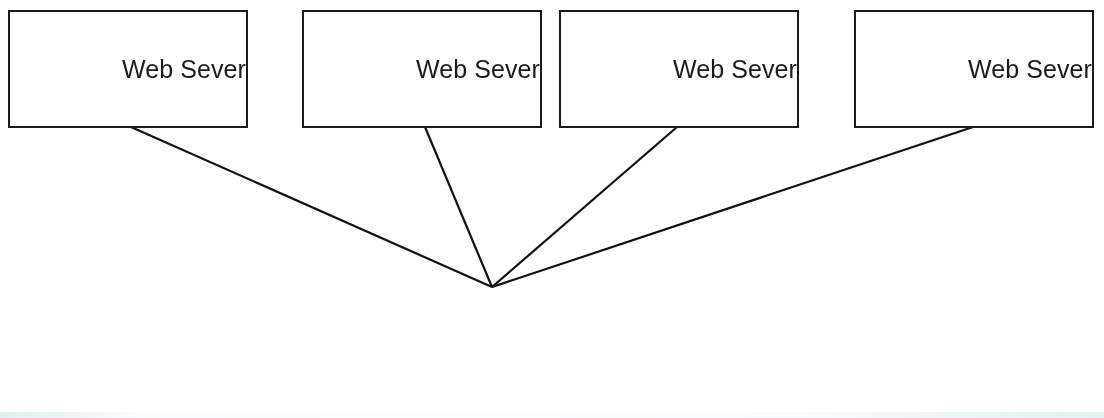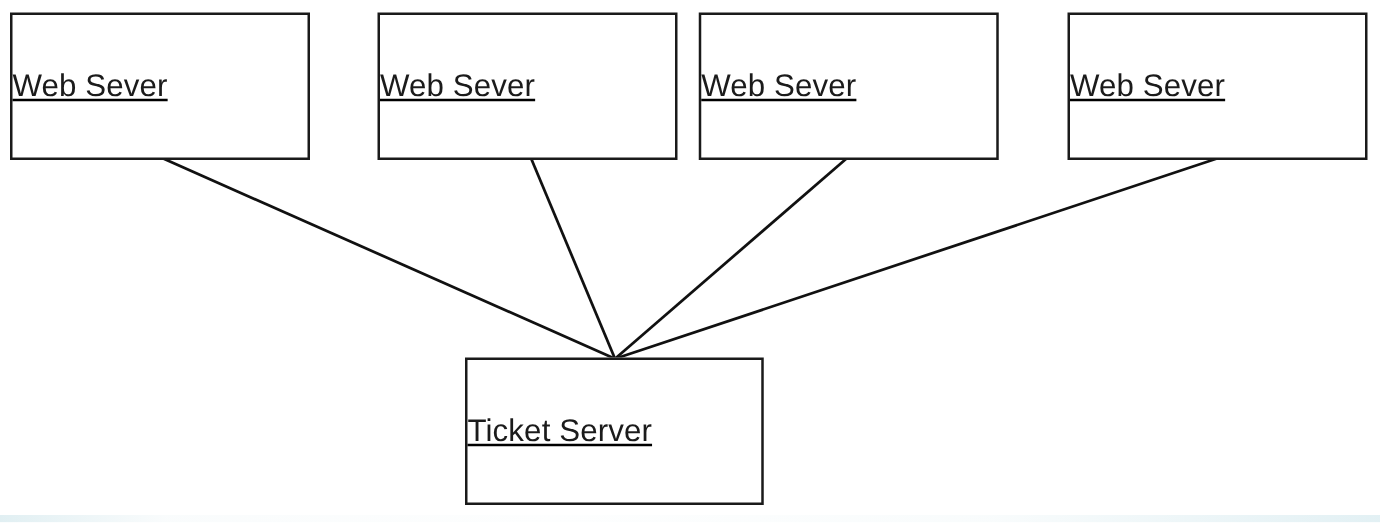--- a/index.html
+++ b/index.html
@@ -33,8 +33,7 @@
     border: 2px solid #f97316;
     display: flex;
     align-items: center;
-    justify-content: flex-start;
-    text-decoration: underline;
+    justify-content: flex-end;
   }
   .node-label {
     font-family: "Liberation Sans", sans-serif;

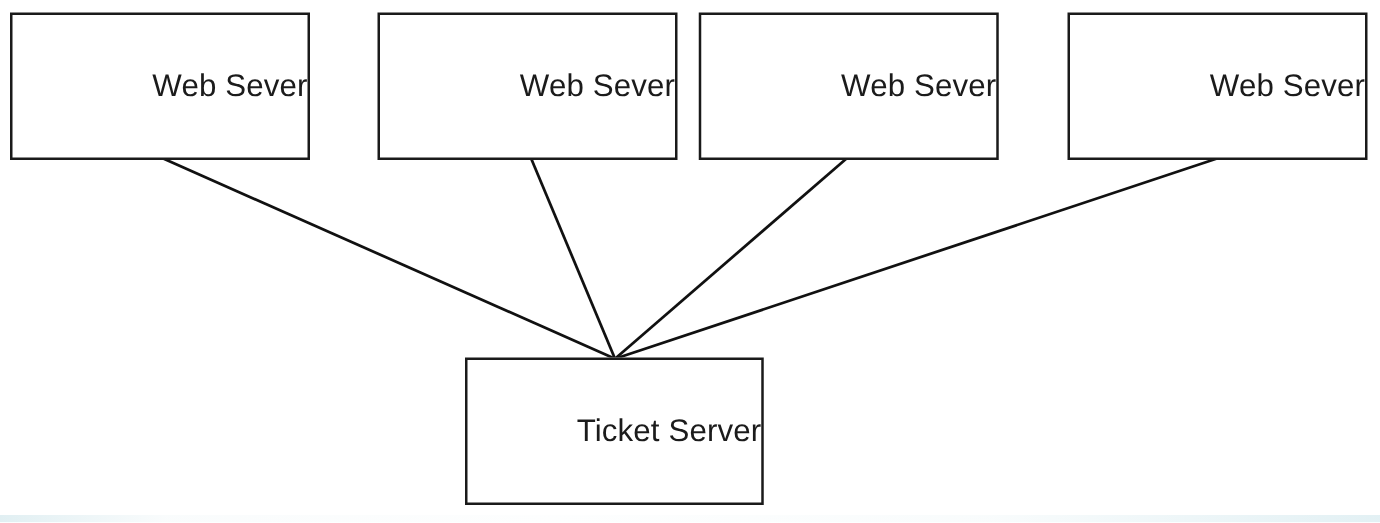--- a/index.html
+++ b/index.html
@@ -95,9 +95,6 @@
     <span class="node-label" style="color: rgb(27, 27, 27);">Web Sever</span>
   </div>
 
-  <div class="node-box" id="ticket-server" style="left: 372px; top: 286px; width: 239px; height: 118px; background: rgb(255, 255, 255); border-color: rgb(26, 26, 26);">
-    <span class="node-label" style="color: rgb(27, 27, 27);">Ticket Server</span>
-  </div>
 
   <div id="bottom-edge-artifact"></div>
 </div>

